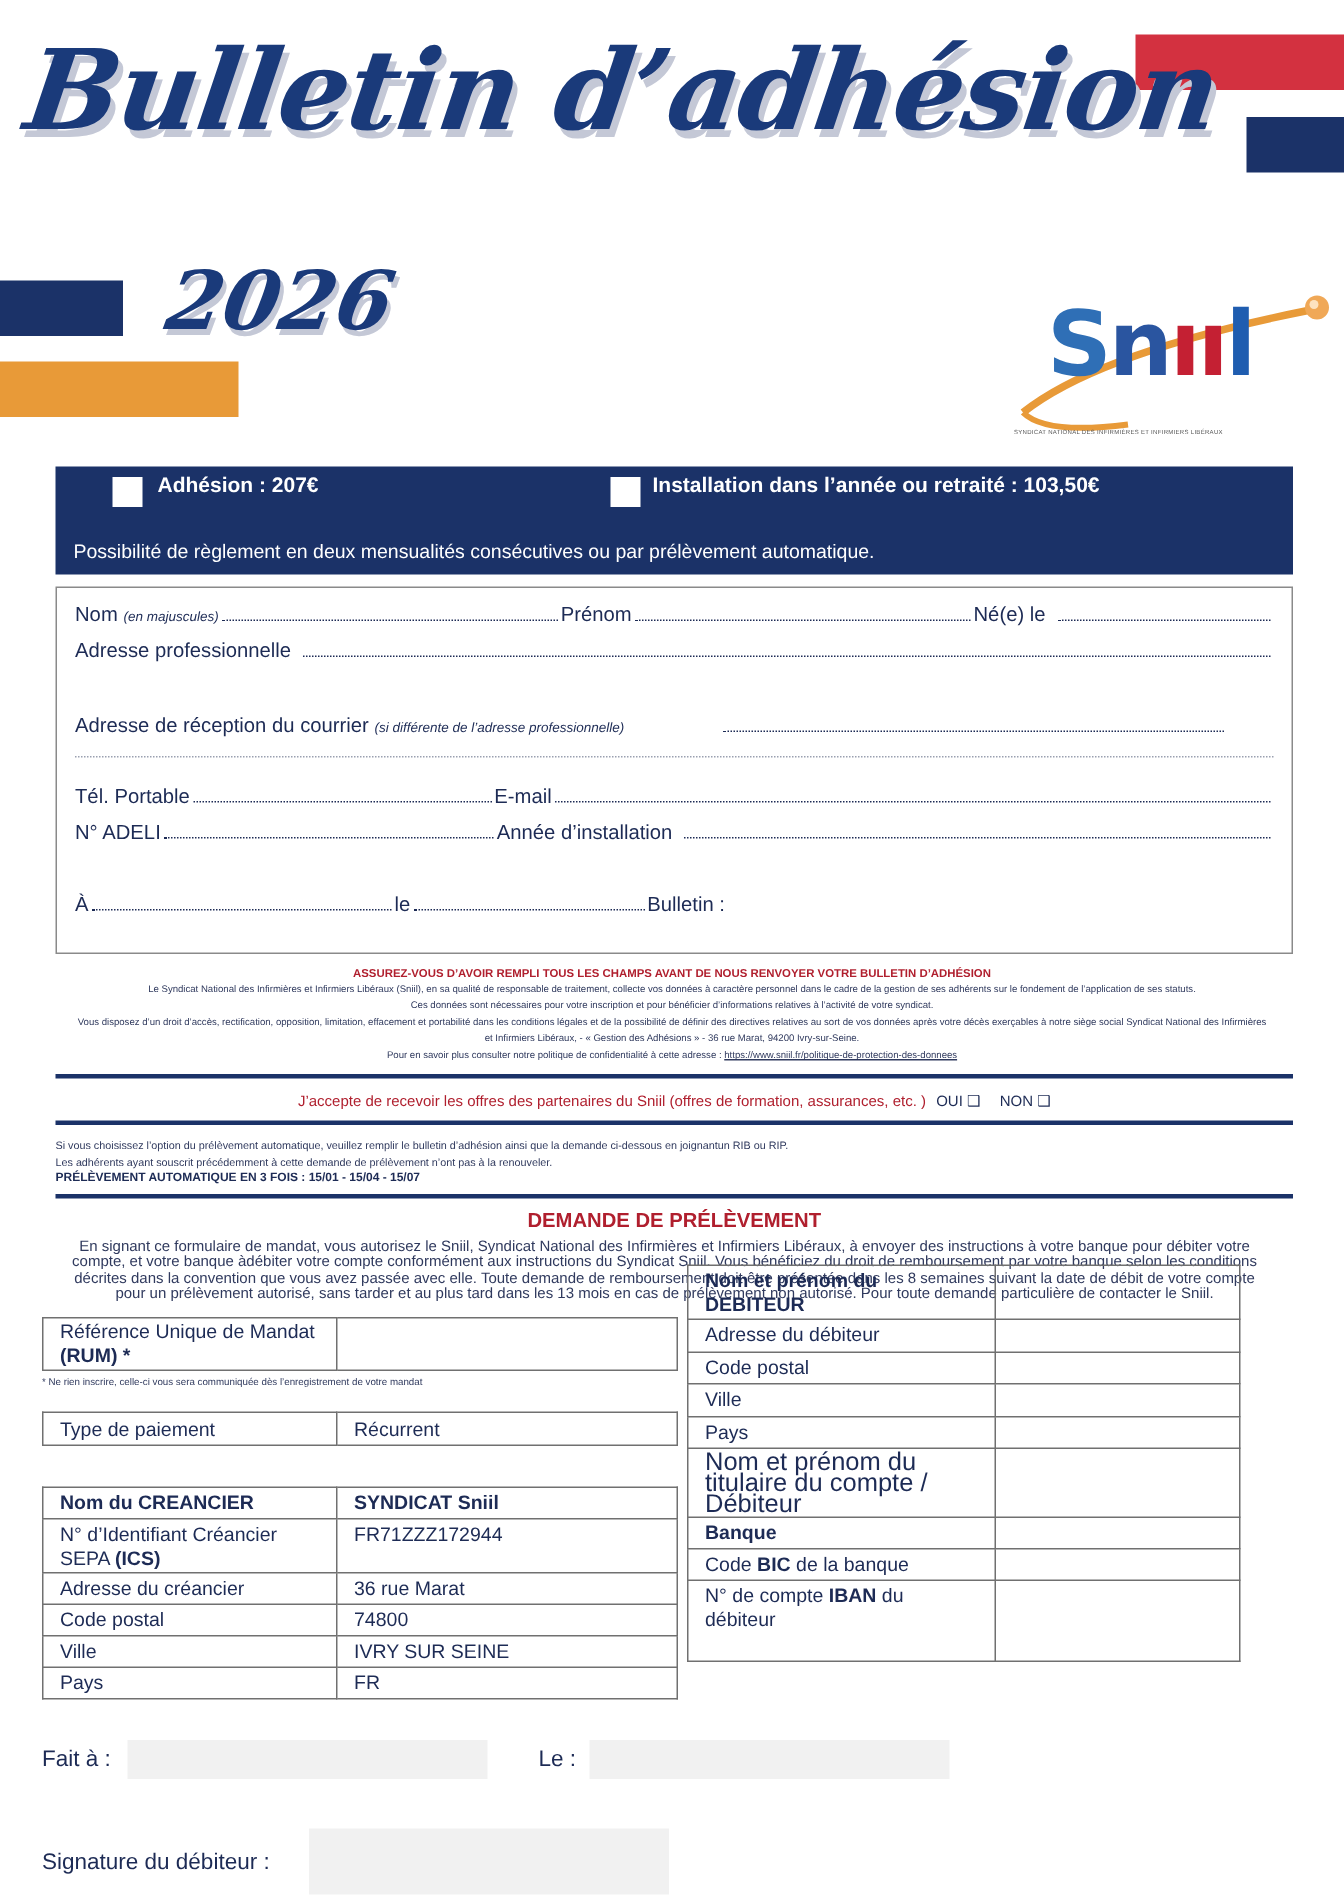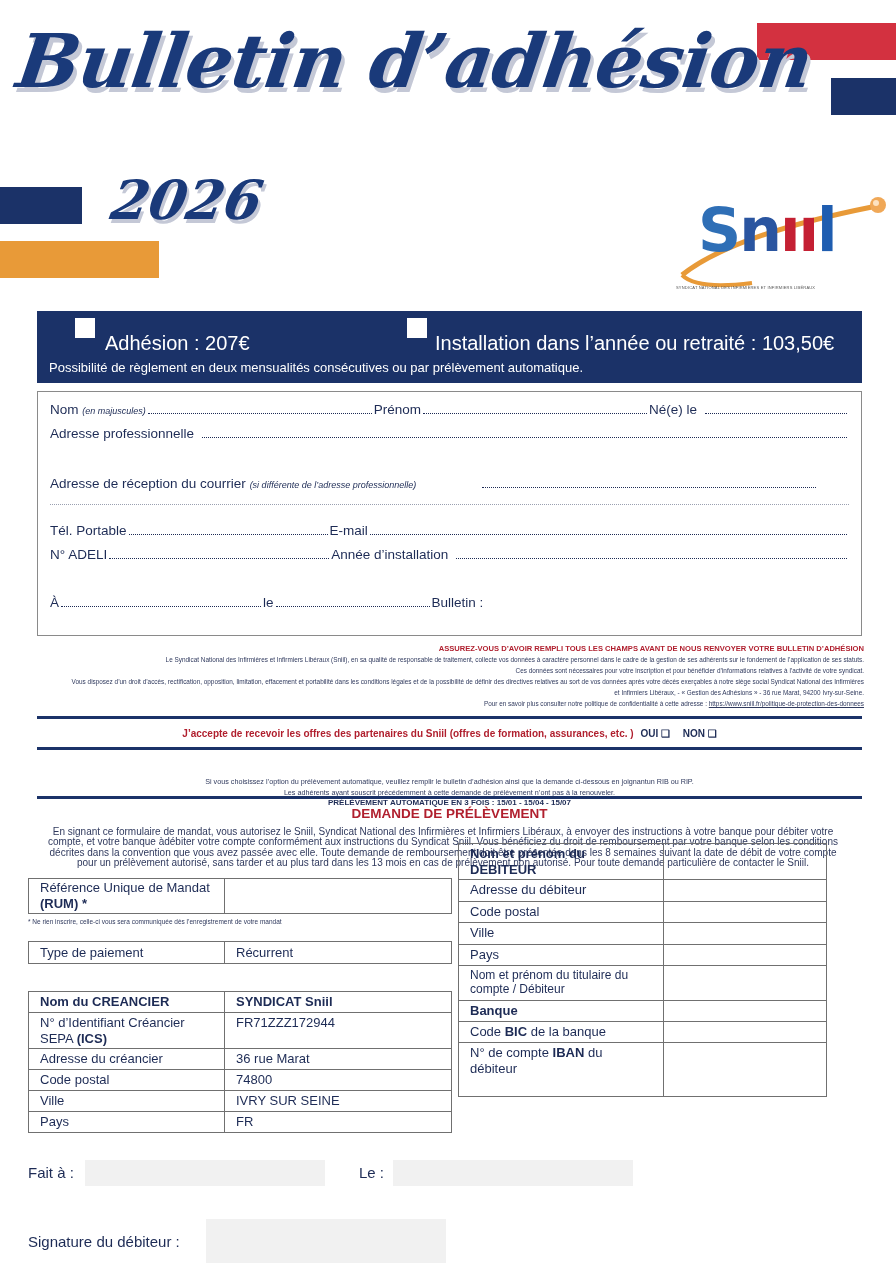--- a/index.html
+++ b/index.html
@@ -53,7 +53,7 @@
   .band .cb { position: absolute; width: 20px; height: 20px; background: #fff; }
   .band .opt1-cb { left: 38px; top: 7px; }
   .band .opt2-cb { left: 370px; top: 7px; }
-  .band .opt-label { position: absolute; top: 21px; font-size: 20px; font-weight: normal; }
+  .band .opt-label { position: absolute; top: 4px; font-size: 14px; font-weight: bold; }
   .band .opt1-label { left: 68px; }
   .band .opt2-label { left: 398px; }
   .band .band-note { position: absolute; left: 12px; top: 49px; font-size: 13px; }

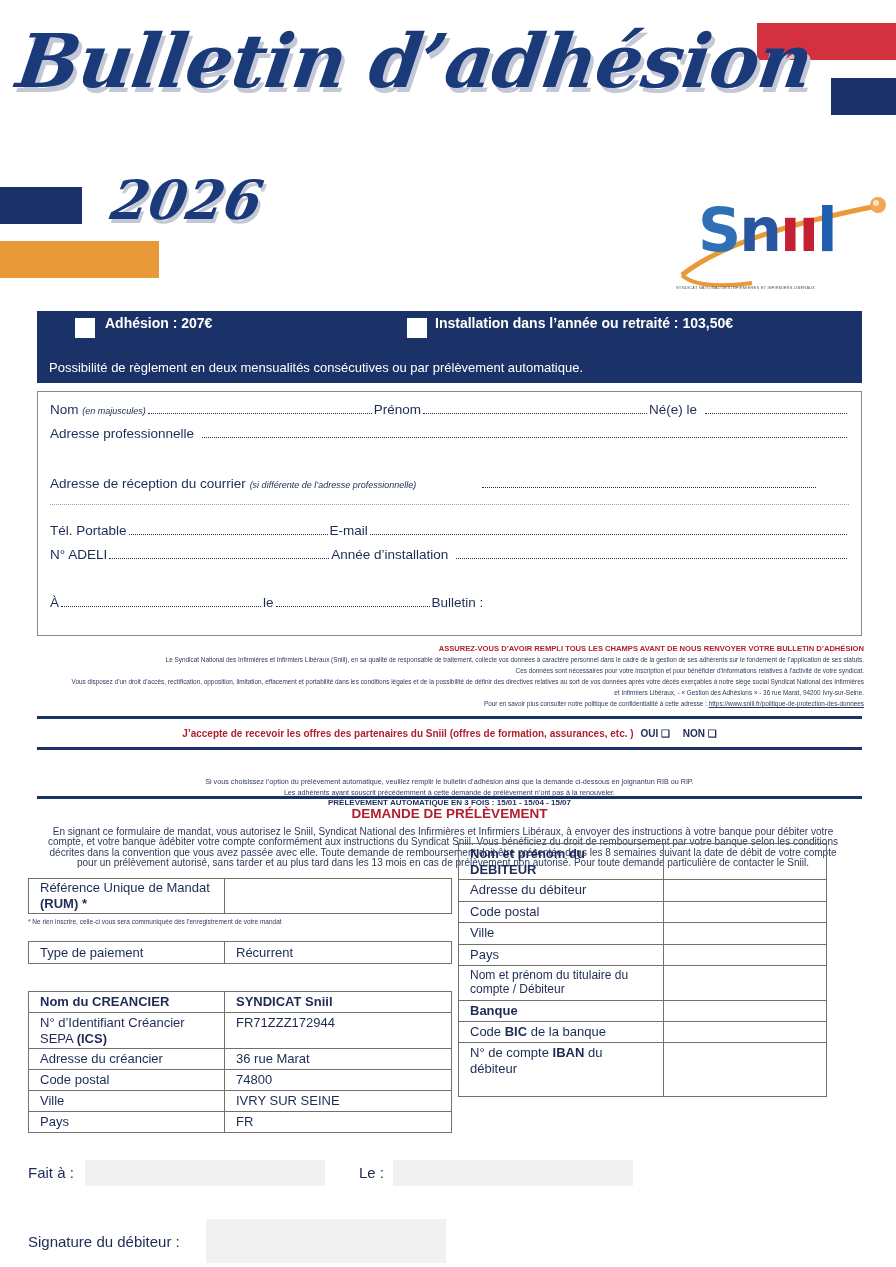--- a/index.html
+++ b/index.html
@@ -72,7 +72,7 @@
   .full-dots { position: absolute; left: 12px; right: 12px; border-bottom: 1px dotted #9aa0b0; }
 
   
-  .legal { left: 8px; top: 643px; width: 856px; text-align: right; font-size: 6.4px; line-height: 11px; color: #303a5e; }
+  .legal { left: 20px; top: 643px; width: 856px; text-align: center; font-size: 6.4px; line-height: 11px; color: #303a5e; }
   .legal .warn { color: #b01f2e; font-weight: bold; font-size: 7.6px; }
   .legal a { color: #303a5e; text-decoration: underline; }
 

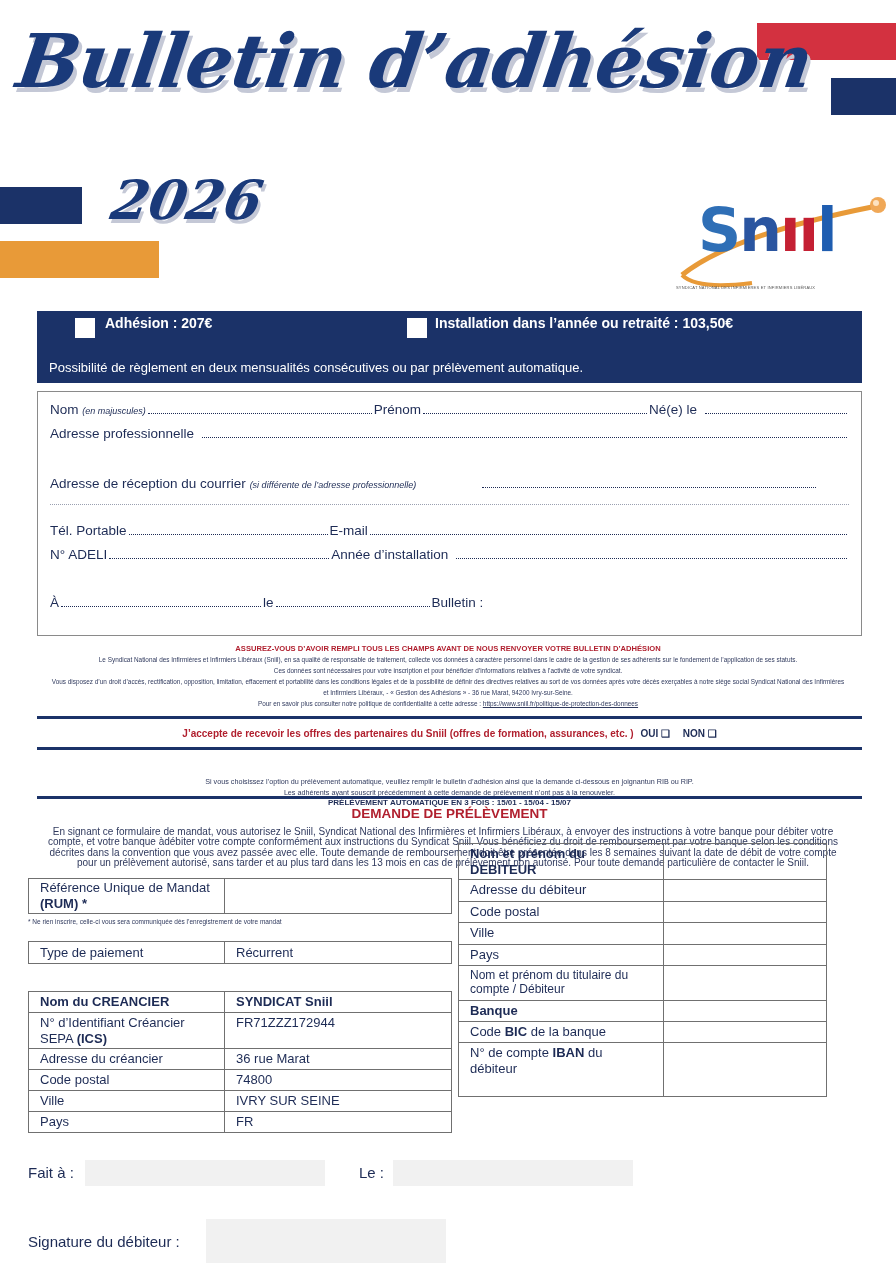--- a/index.html
+++ b/index.html
@@ -78,7 +78,7 @@
 
   .hr-navy { position: absolute; left: 37px; width: 825px; height: 3px; background: #1b3268; }
 
-  .partners { left: 37px; top: 728px; width: 825px; text-align: center; font-size: 10px; font-weight: bold; }
+  .partners { left: 37px; top: 728px; width: 825px; text-align: center; font-size: 10px; font-weight: normal; }
   .partners .red { color: #b01f2e; }
   .partners .yn { color: #1d2b55; margin-left: 4px; }
 

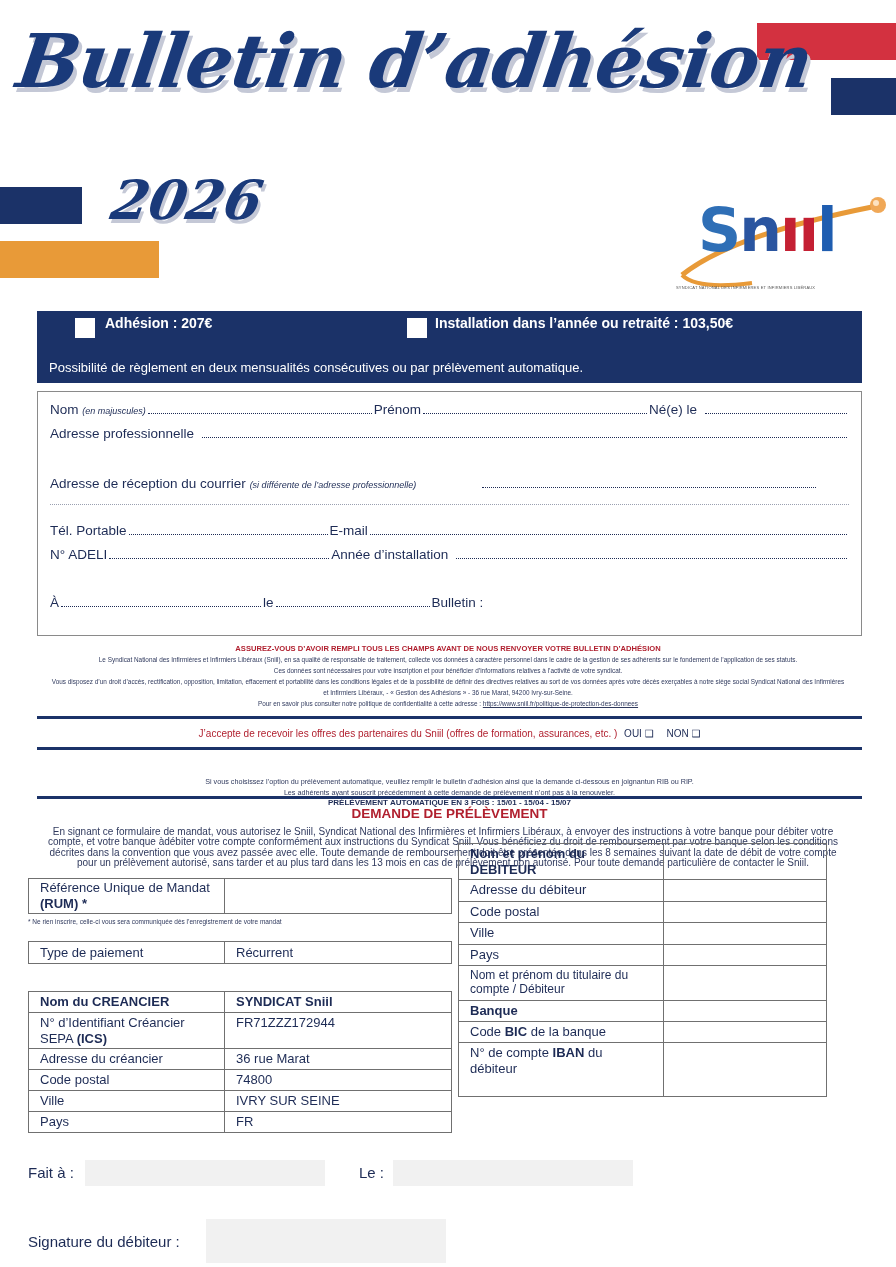--- a/index.html
+++ b/index.html
@@ -82,7 +82,7 @@
   .partners .red { color: #b01f2e; }
   .partners .yn { color: #1d2b55; margin-left: 4px; }
 
-  .prelev-note { left: 37px; top: 759px; width: 825px; text-align: center; font-size: 7.2px; line-height: 10.5px; color: #303a5e; margin-top: 18px; }
+  .prelev-note { left: 37px; top: 759px; width: 825px; font-size: 7.2px; line-height: 10.5px; color: #303a5e; }
   .prelev-note .strong { font-weight: bold; font-size: 8px; color: #1d2b55; }
 
   .demande-title { left: 37px; top: 806px; width: 825px; text-align: center; font-size: 13.5px; font-weight: bold; color: #b01f2e; }

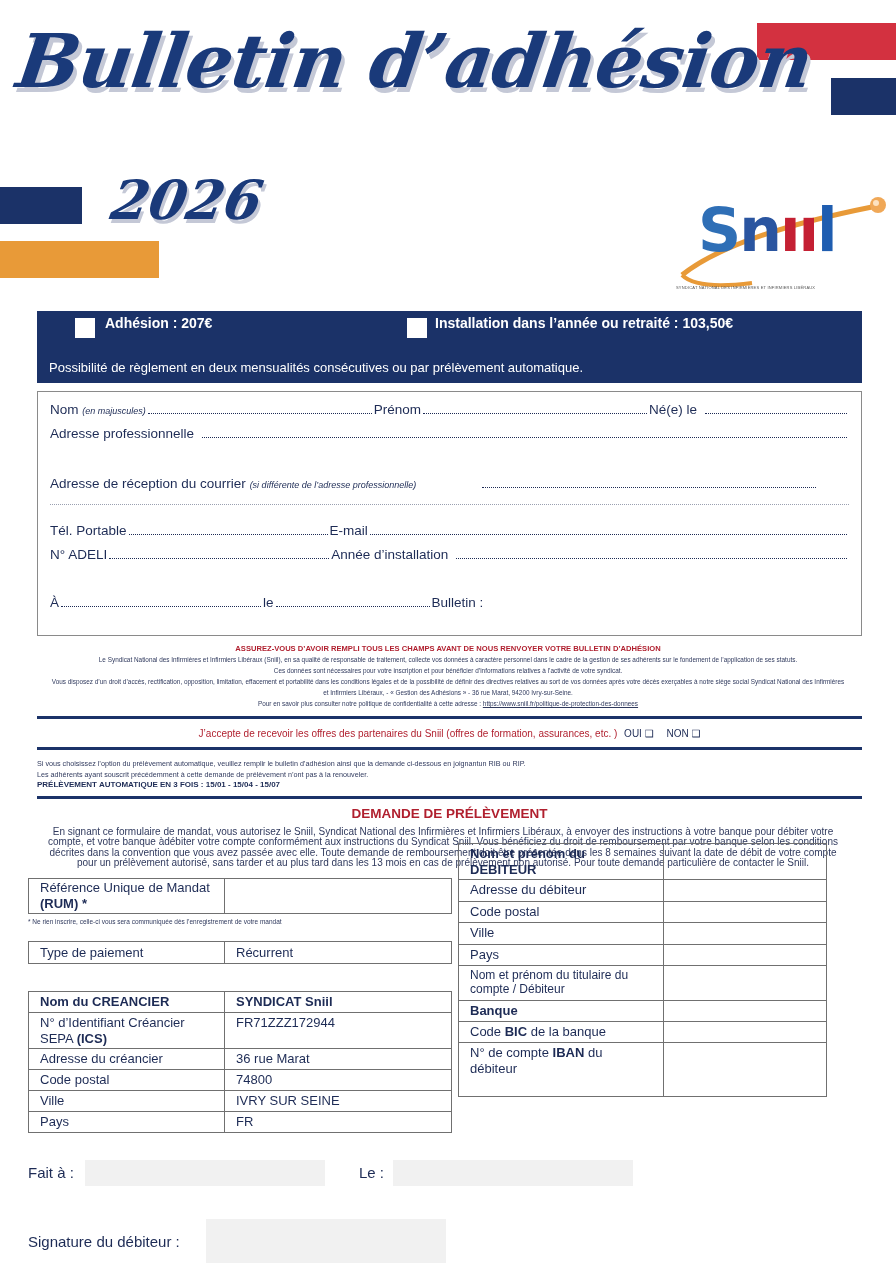--- a/index.html
+++ b/index.html
@@ -101,7 +101,7 @@
   .t-cred td { height: 21px; padding-top: 2px; }
   .t-deb { left: 458px; top: 843px; width: 369px; }
   .t-deb td { padding-top: 2px; }
-  .t-deb td.small { font-size: 12px; line-height: 14px; }
+  .t-deb td.small { font-size: 17px; line-height: 14px; }
 
   
   .bottom-lbl { font-size: 15px; color: #1d2b55; }

